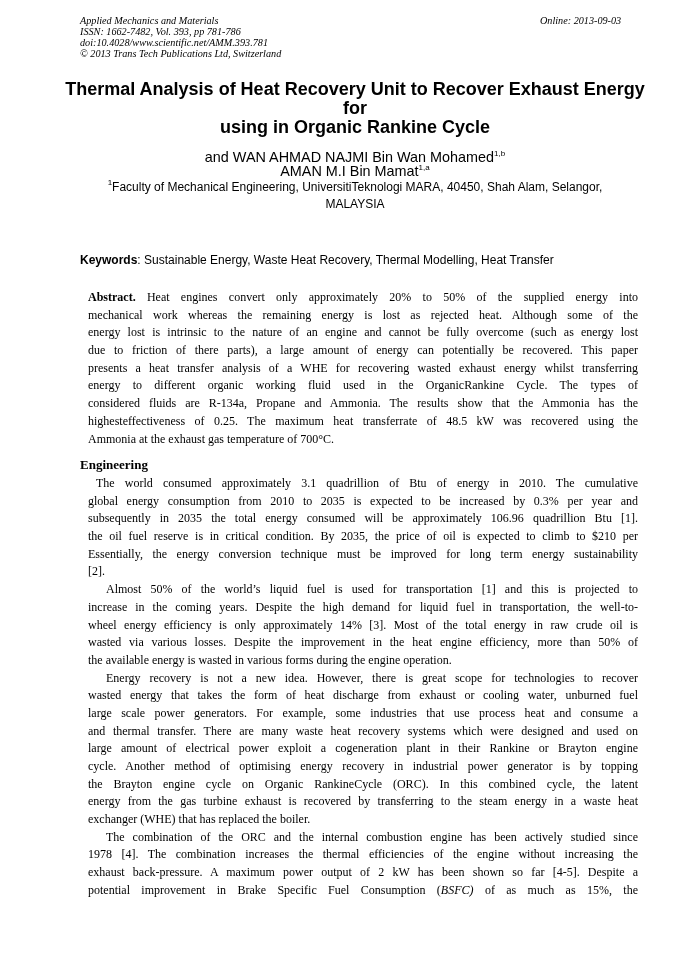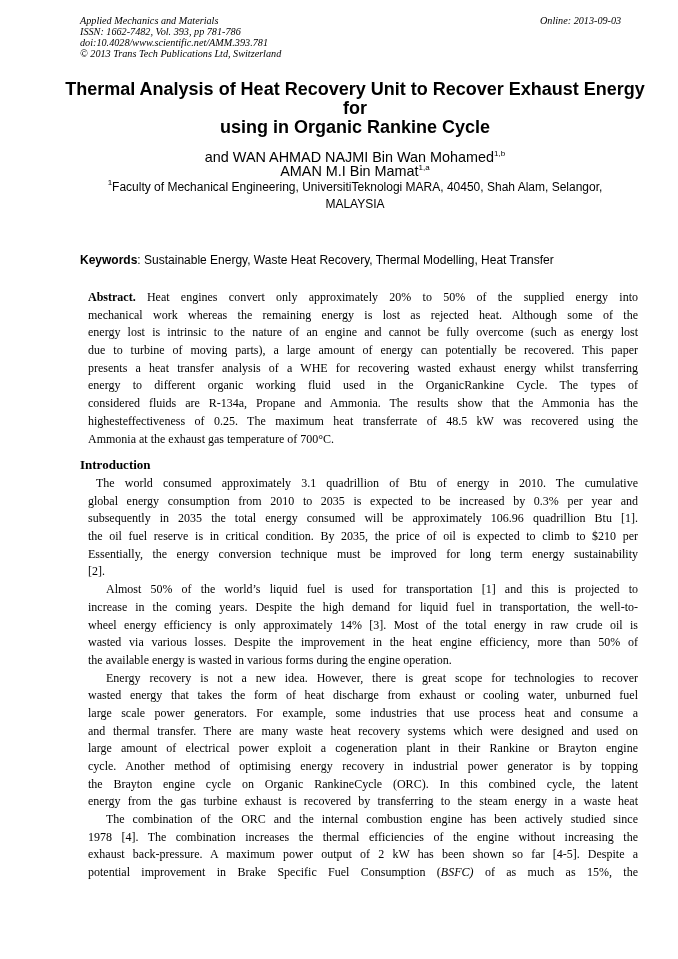--- a/index.html
+++ b/index.html
@@ -63,7 +63,7 @@
     <span class="line"><span class="lbl">Abstract.</span><span> Heat engines convert only approximately 20% to 50% of the supplied energy into</span></span>
     <span class="line">mechanical work whereas the remaining energy is lost as rejected heat. Although some of the</span>
     <span class="line">energy lost is intrinsic to the nature of an engine and cannot be fully overcome (such as energy lost</span>
-    <span class="line">due to turbine of moving parts), a large amount of energy can potentially be recovered. This paper</span>
+    <span class="line">due to friction of there parts), a large amount of energy can potentially be recovered. This paper</span>
     <span class="line">presents a heat transfer analysis of a WHE for recovering wasted exhaust energy whilst transferring</span>
     <span class="line">energy to different organic working fluid used in the OrganicRankine Cycle. The types of</span>
     <span class="line">considered fluids are R-134a, Propane and Ammonia. The results show that the Ammonia has the</span>

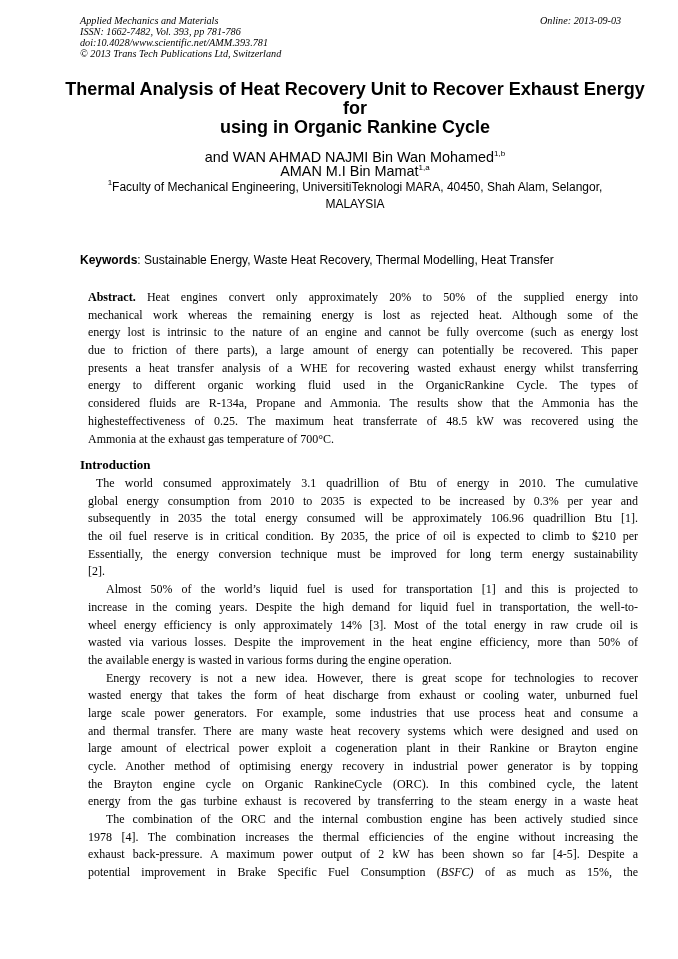--- a/index.html
+++ b/index.html
@@ -71,7 +71,7 @@
     <span class="line last">Ammonia at the exhaust gas temperature of 700°C.</span>
   </div>
 
-  <div class="intro-head">Introduction</div>
+  <div class="intro-head">Engineering</div>
 
   <div class="body-text intro">
     <div>

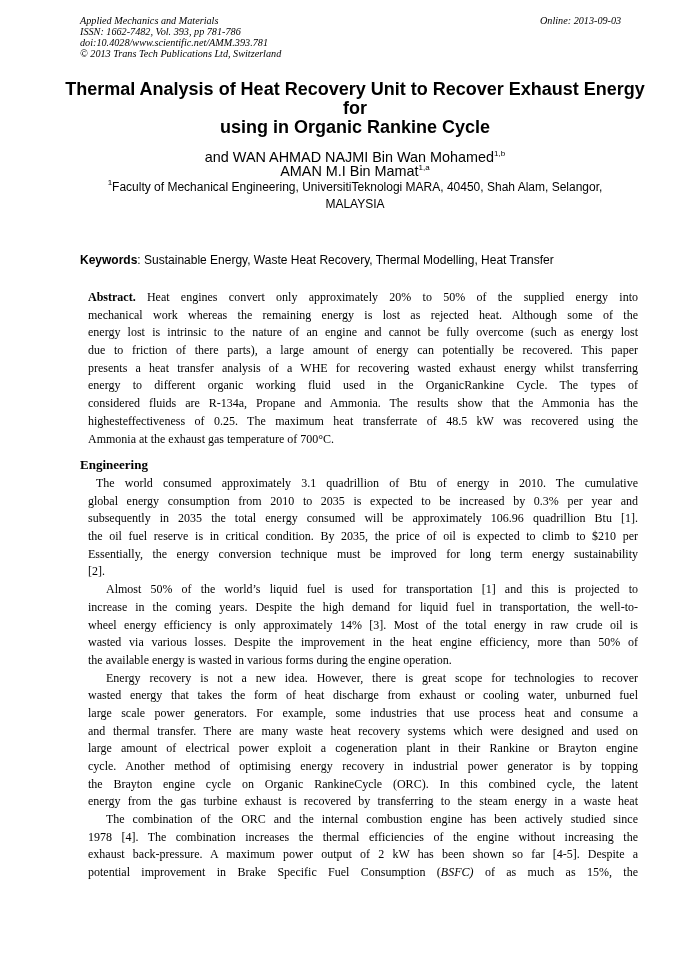--- a/index.html
+++ b/index.html
@@ -98,6 +98,7 @@
       <span class="line">cycle. Another method of optimising energy recovery in industrial power generator is by topping</span>
       <span class="line">the Brayton engine cycle on Organic RankineCycle (ORC). In this combined cycle, the latent</span>
       <span class="line">energy from the gas turbine exhaust is recovered by transferring to the steam energy in a waste heat</span>
+      <span class="line last">exchanger (WHE) that has replaced the boiler.</span>
     </div>
     <div>
       <span class="line indent2">The combination of the ORC and the internal combustion engine has been actively studied since</span>

